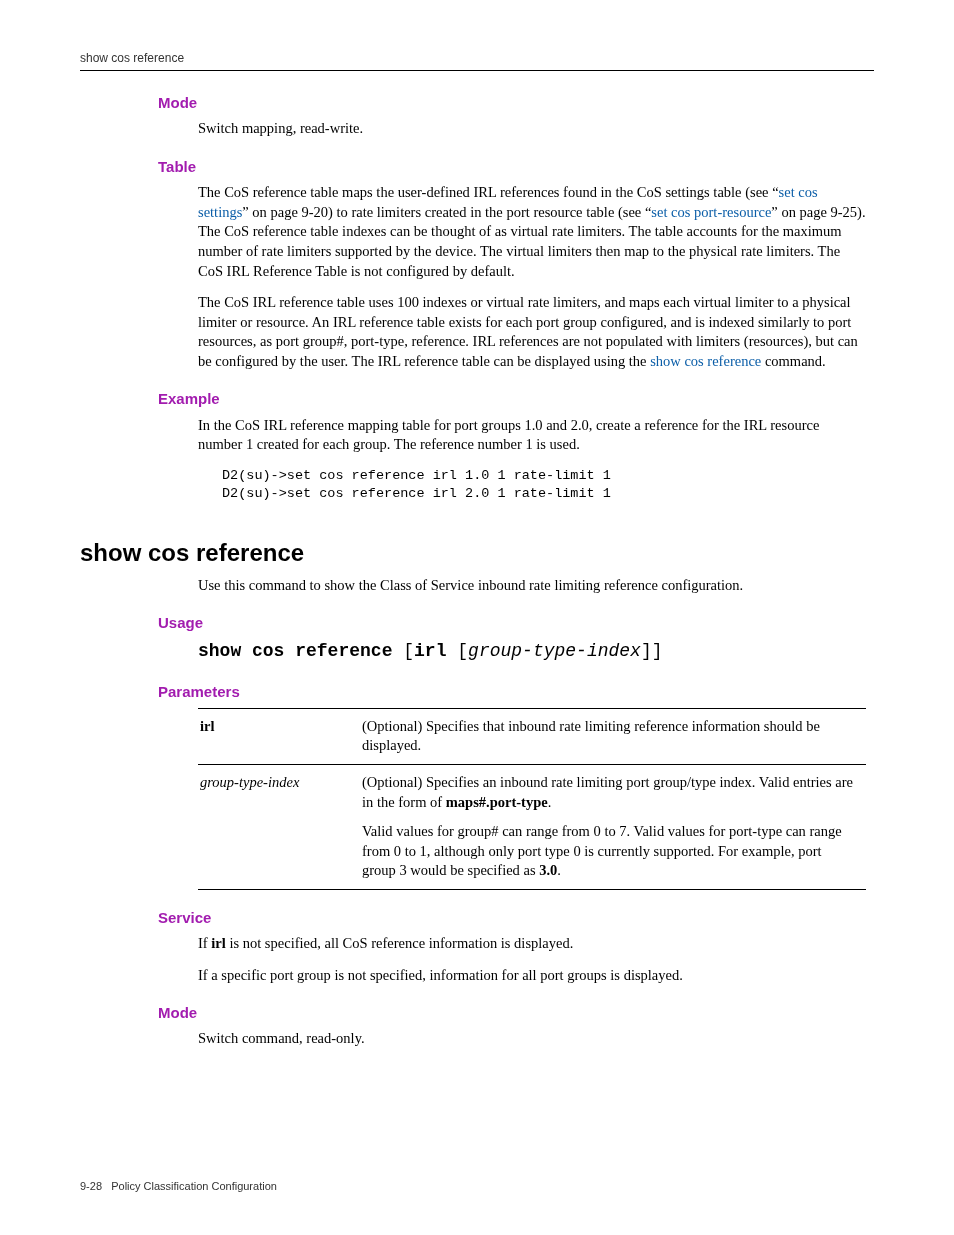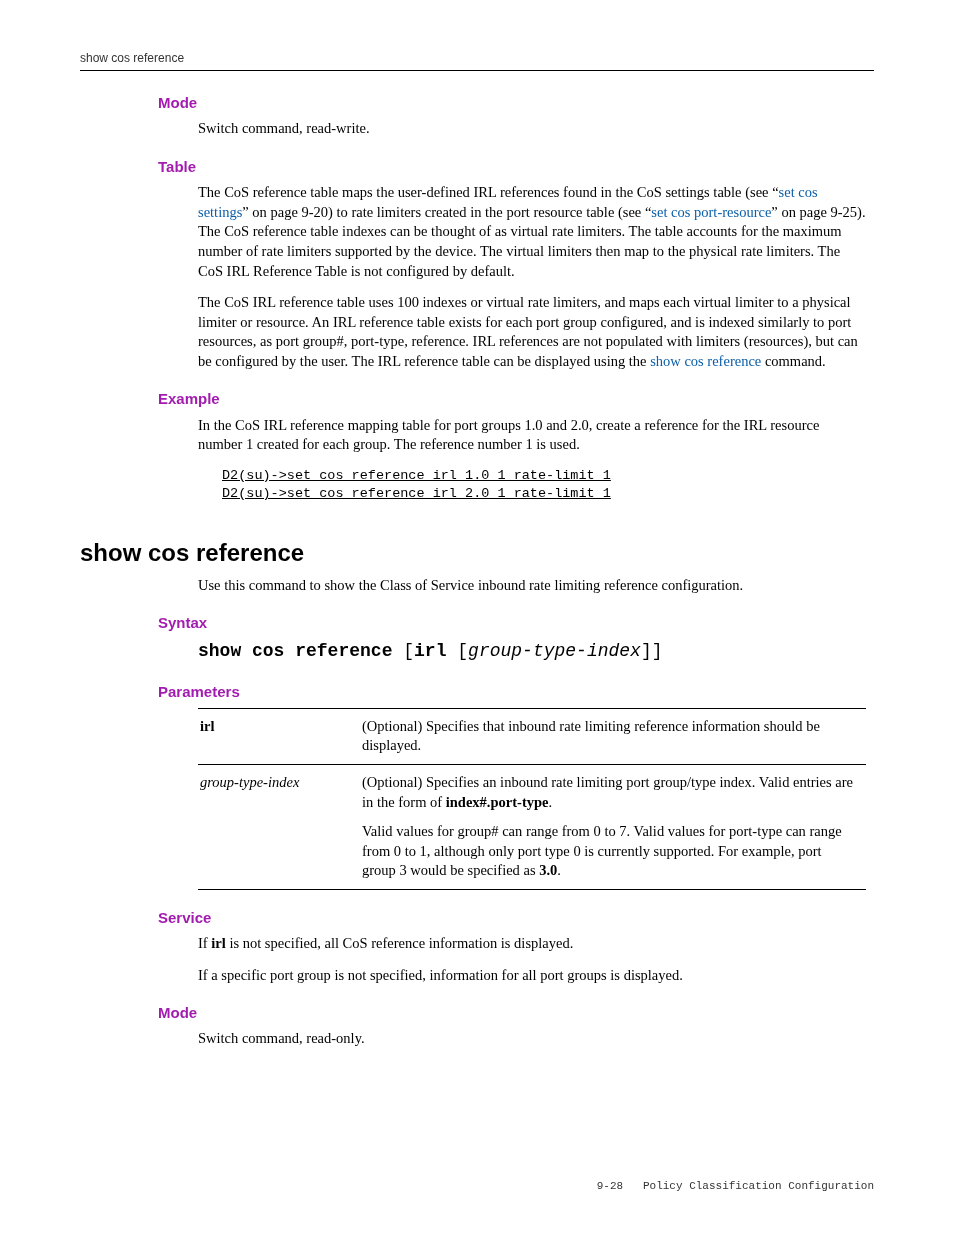--- a/index.html
+++ b/index.html
@@ -97,7 +97,7 @@
 
 <div class="h-sub">Mode</div>
 <div class="body-block">
-  <p>Switch command, read-write.</p>
+  <p>Switch mapping, read-write.</p>
 </div>
 
 <div class="h-sub">Table</div>

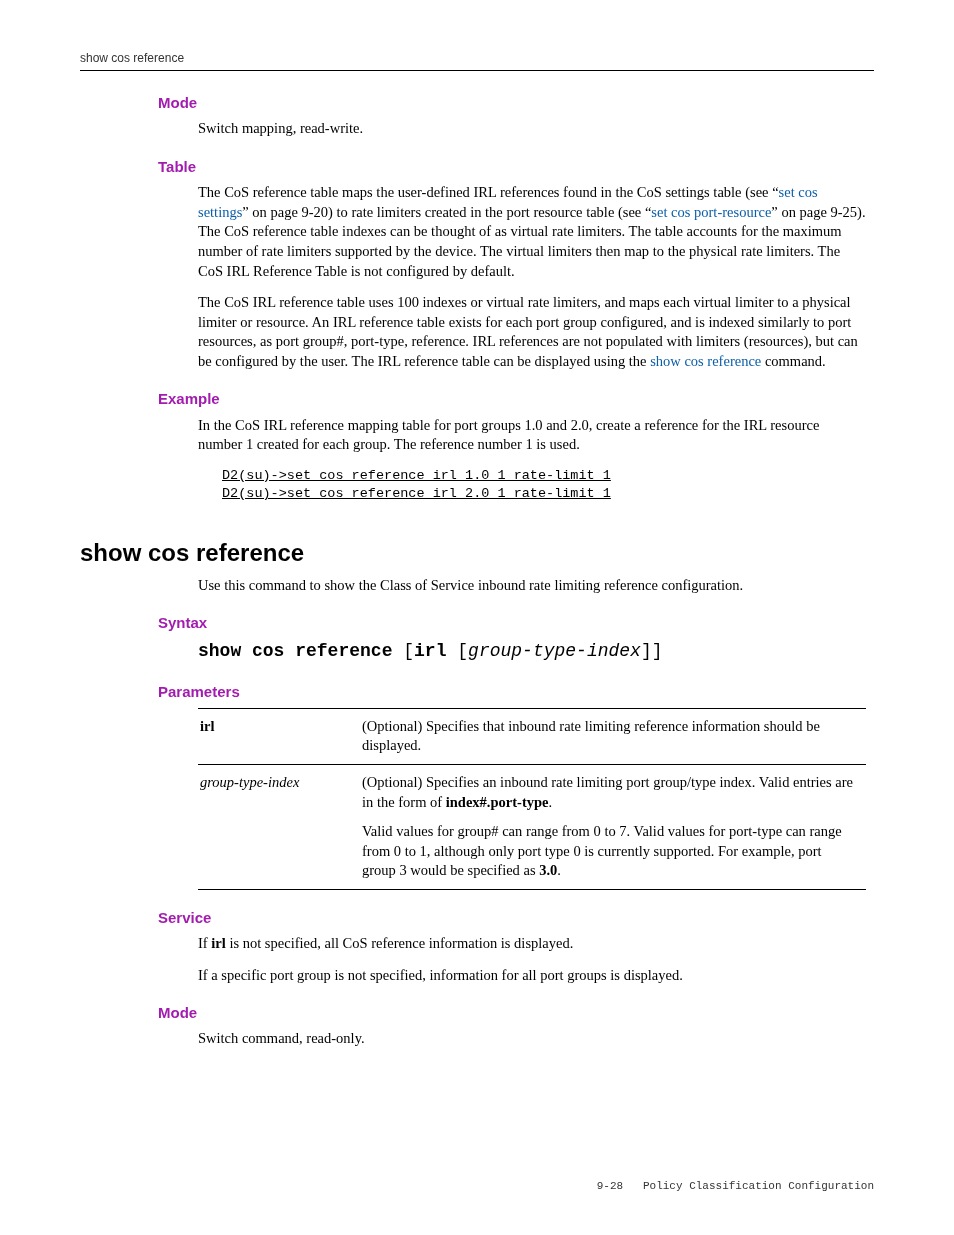--- a/index.html
+++ b/index.html
@@ -52,7 +52,6 @@
   }
   .code-indent {
     margin-left: 24px;
-    text-decoration: underline;
   }
   .syntax-line {
     font-family: 'Courier New', monospace;

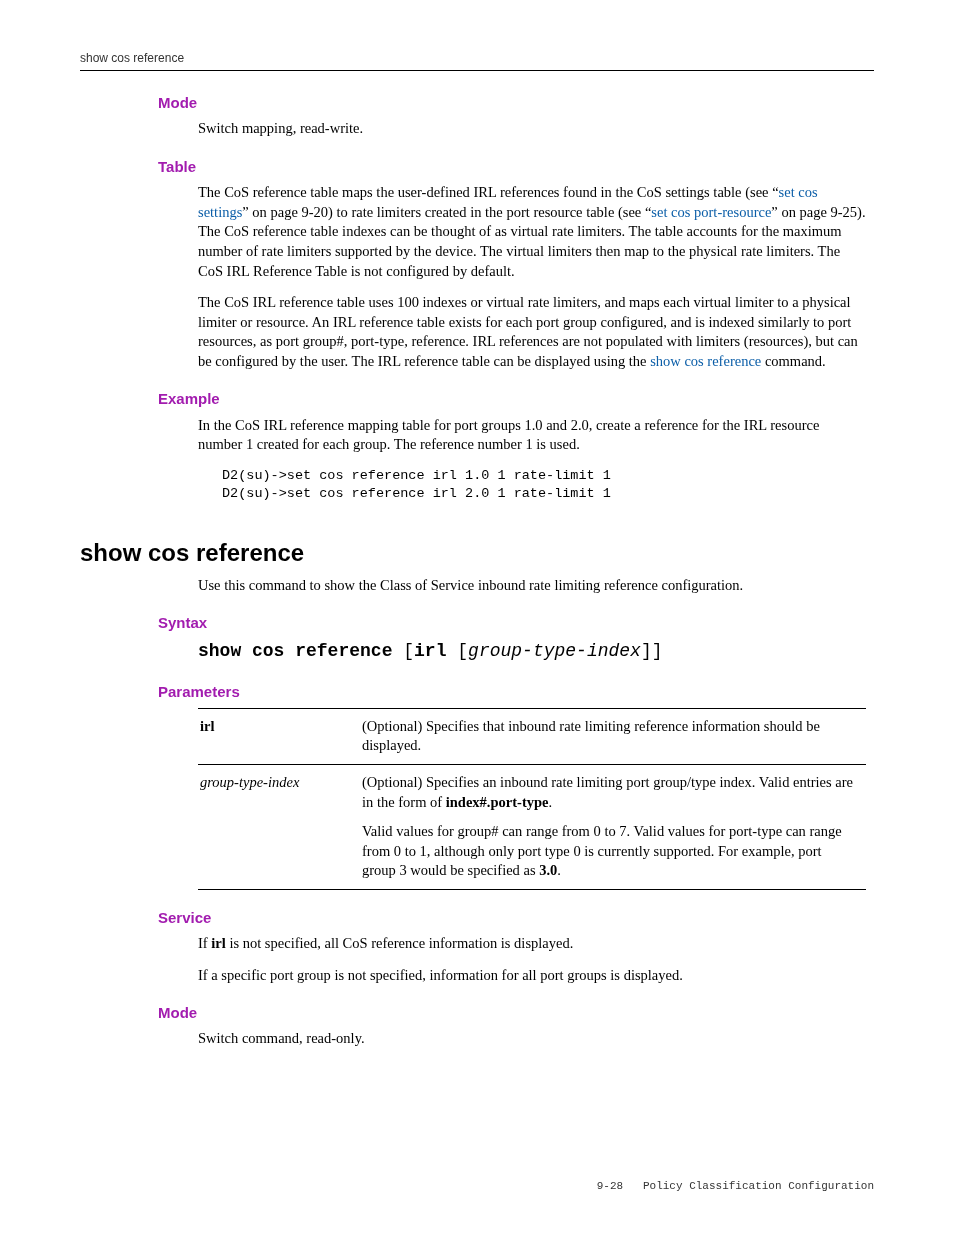--- a/index.html
+++ b/index.html
@@ -121,7 +121,7 @@
   <p>Use this command to show the Class of Service inbound rate limiting reference configuration.</p>
 </div>
 
-<div class="h-sub">Syntax</div>
+<div class="h-sub">Usage</div>
 <div class="body-block">
   <div class="syntax-line">
     <span class="bold">show cos reference </span>[<span class="bold">irl </span>[<span class="ital">group-type-index</span>]]

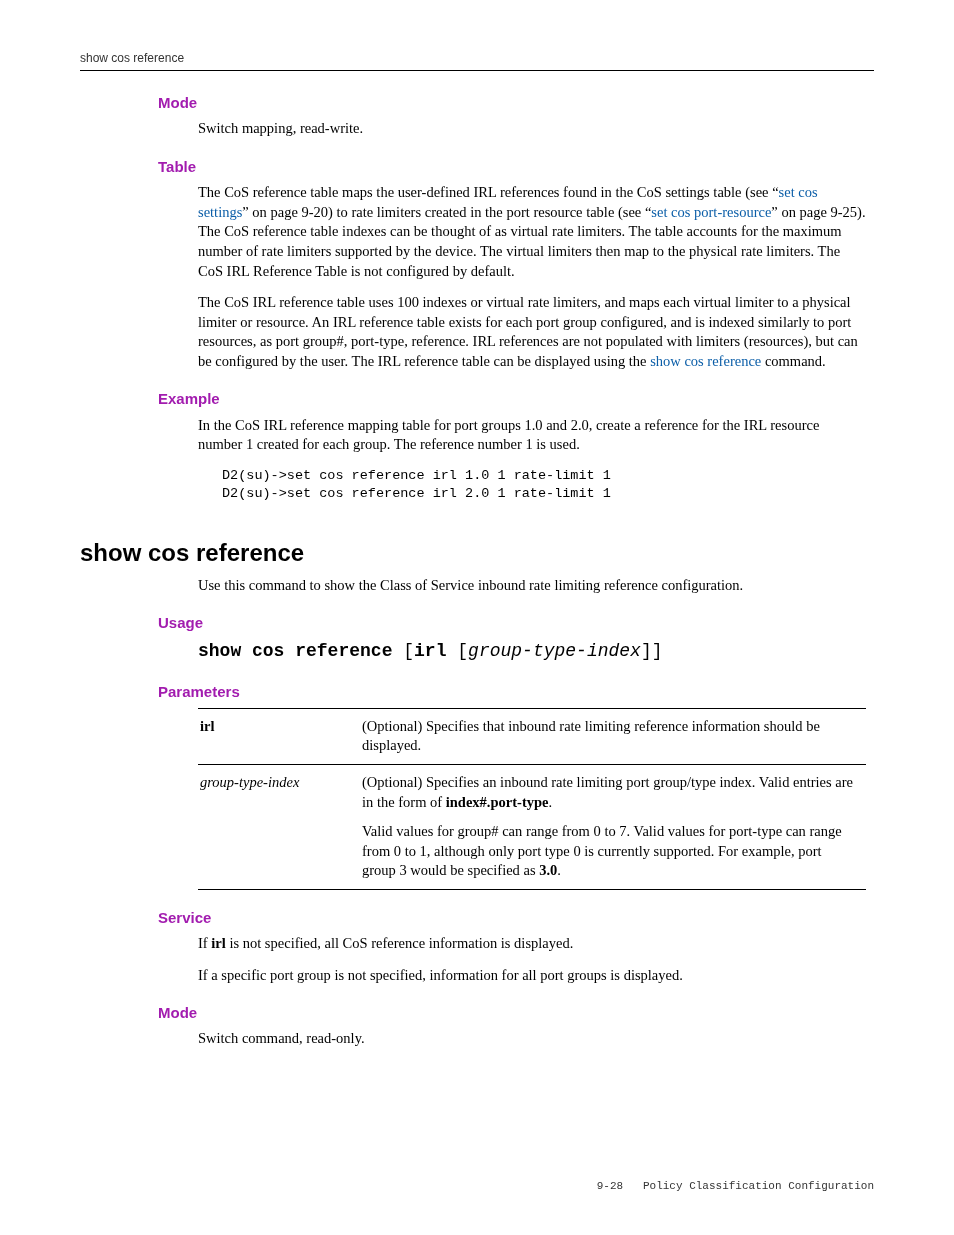--- a/index.html
+++ b/index.html
@@ -139,7 +139,7 @@
     <tr>
       <td class="pname"><span class="ital">group-type-index</span></td>
       <td>
-        <span>(Optional) Specifies an inbound rate limiting port group/type index. Valid entries are in the form of </span><b>index#.port-type</b><span>.</span>
+        <span>(Optional) Specifies an inbound rate limiting port group/type index. Valid entries are in the form of </span><b>maps#.port-type</b><span>.</span>
         <div class="para-gap">
           <span>Valid values for group# can range from 0 to 7. Valid values for port-type can range from 0 to 1, although only port type 0 is currently supported. For example, port group 3 would be specified as </span><b>3.0</b><span>.</span>
         </div>

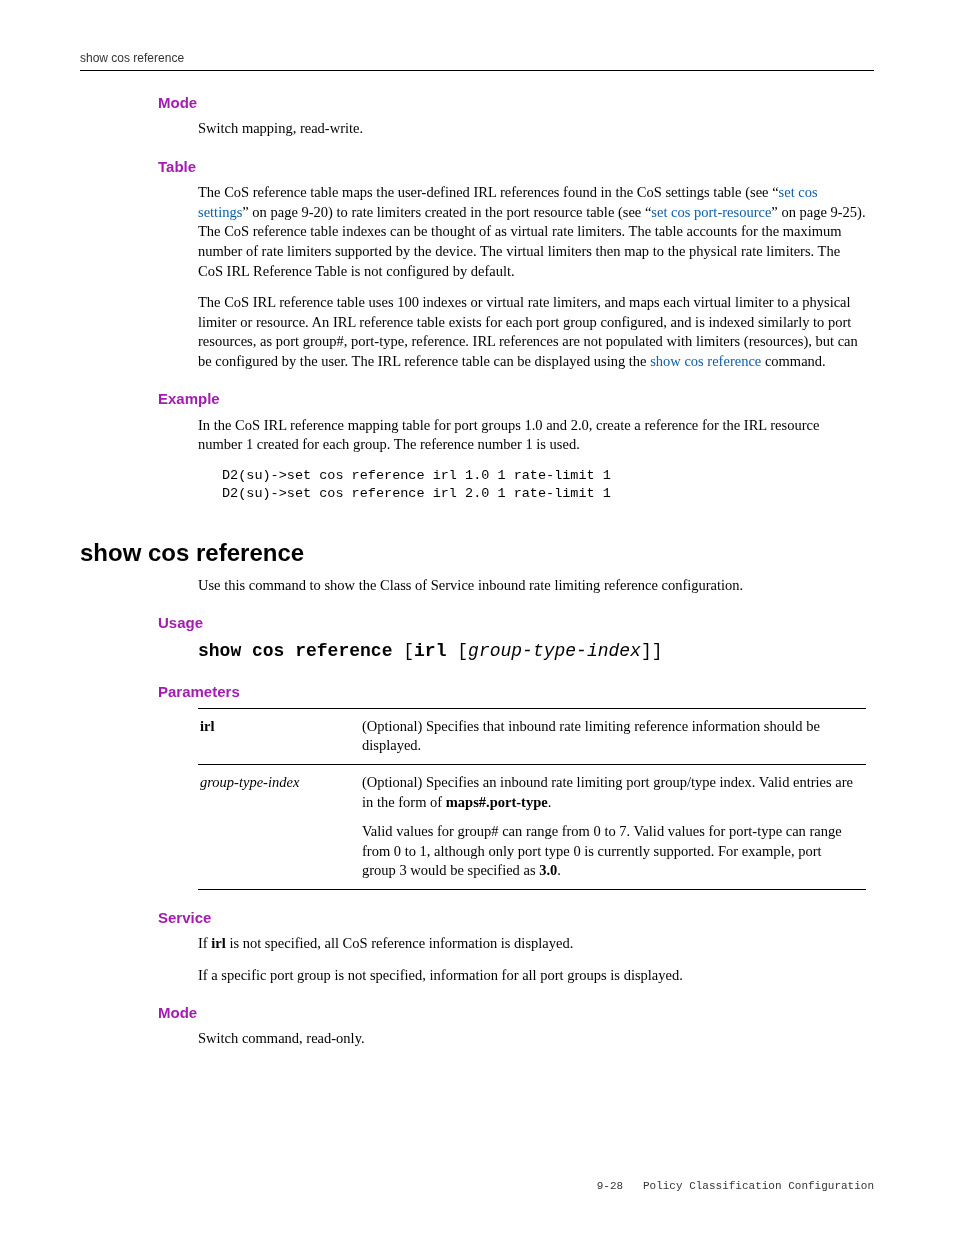--- a/index.html
+++ b/index.html
@@ -83,9 +83,8 @@
   .footer {
     margin-top: 130px;
     font-size: 11px;
-    font-family: Liberation Mono, monospace;
+    font-family: Liberation Sans, sans-serif;
     color:#333;
-    text-align:right;
   }
   .para-gap { margin-top:10px; }
 </style>

